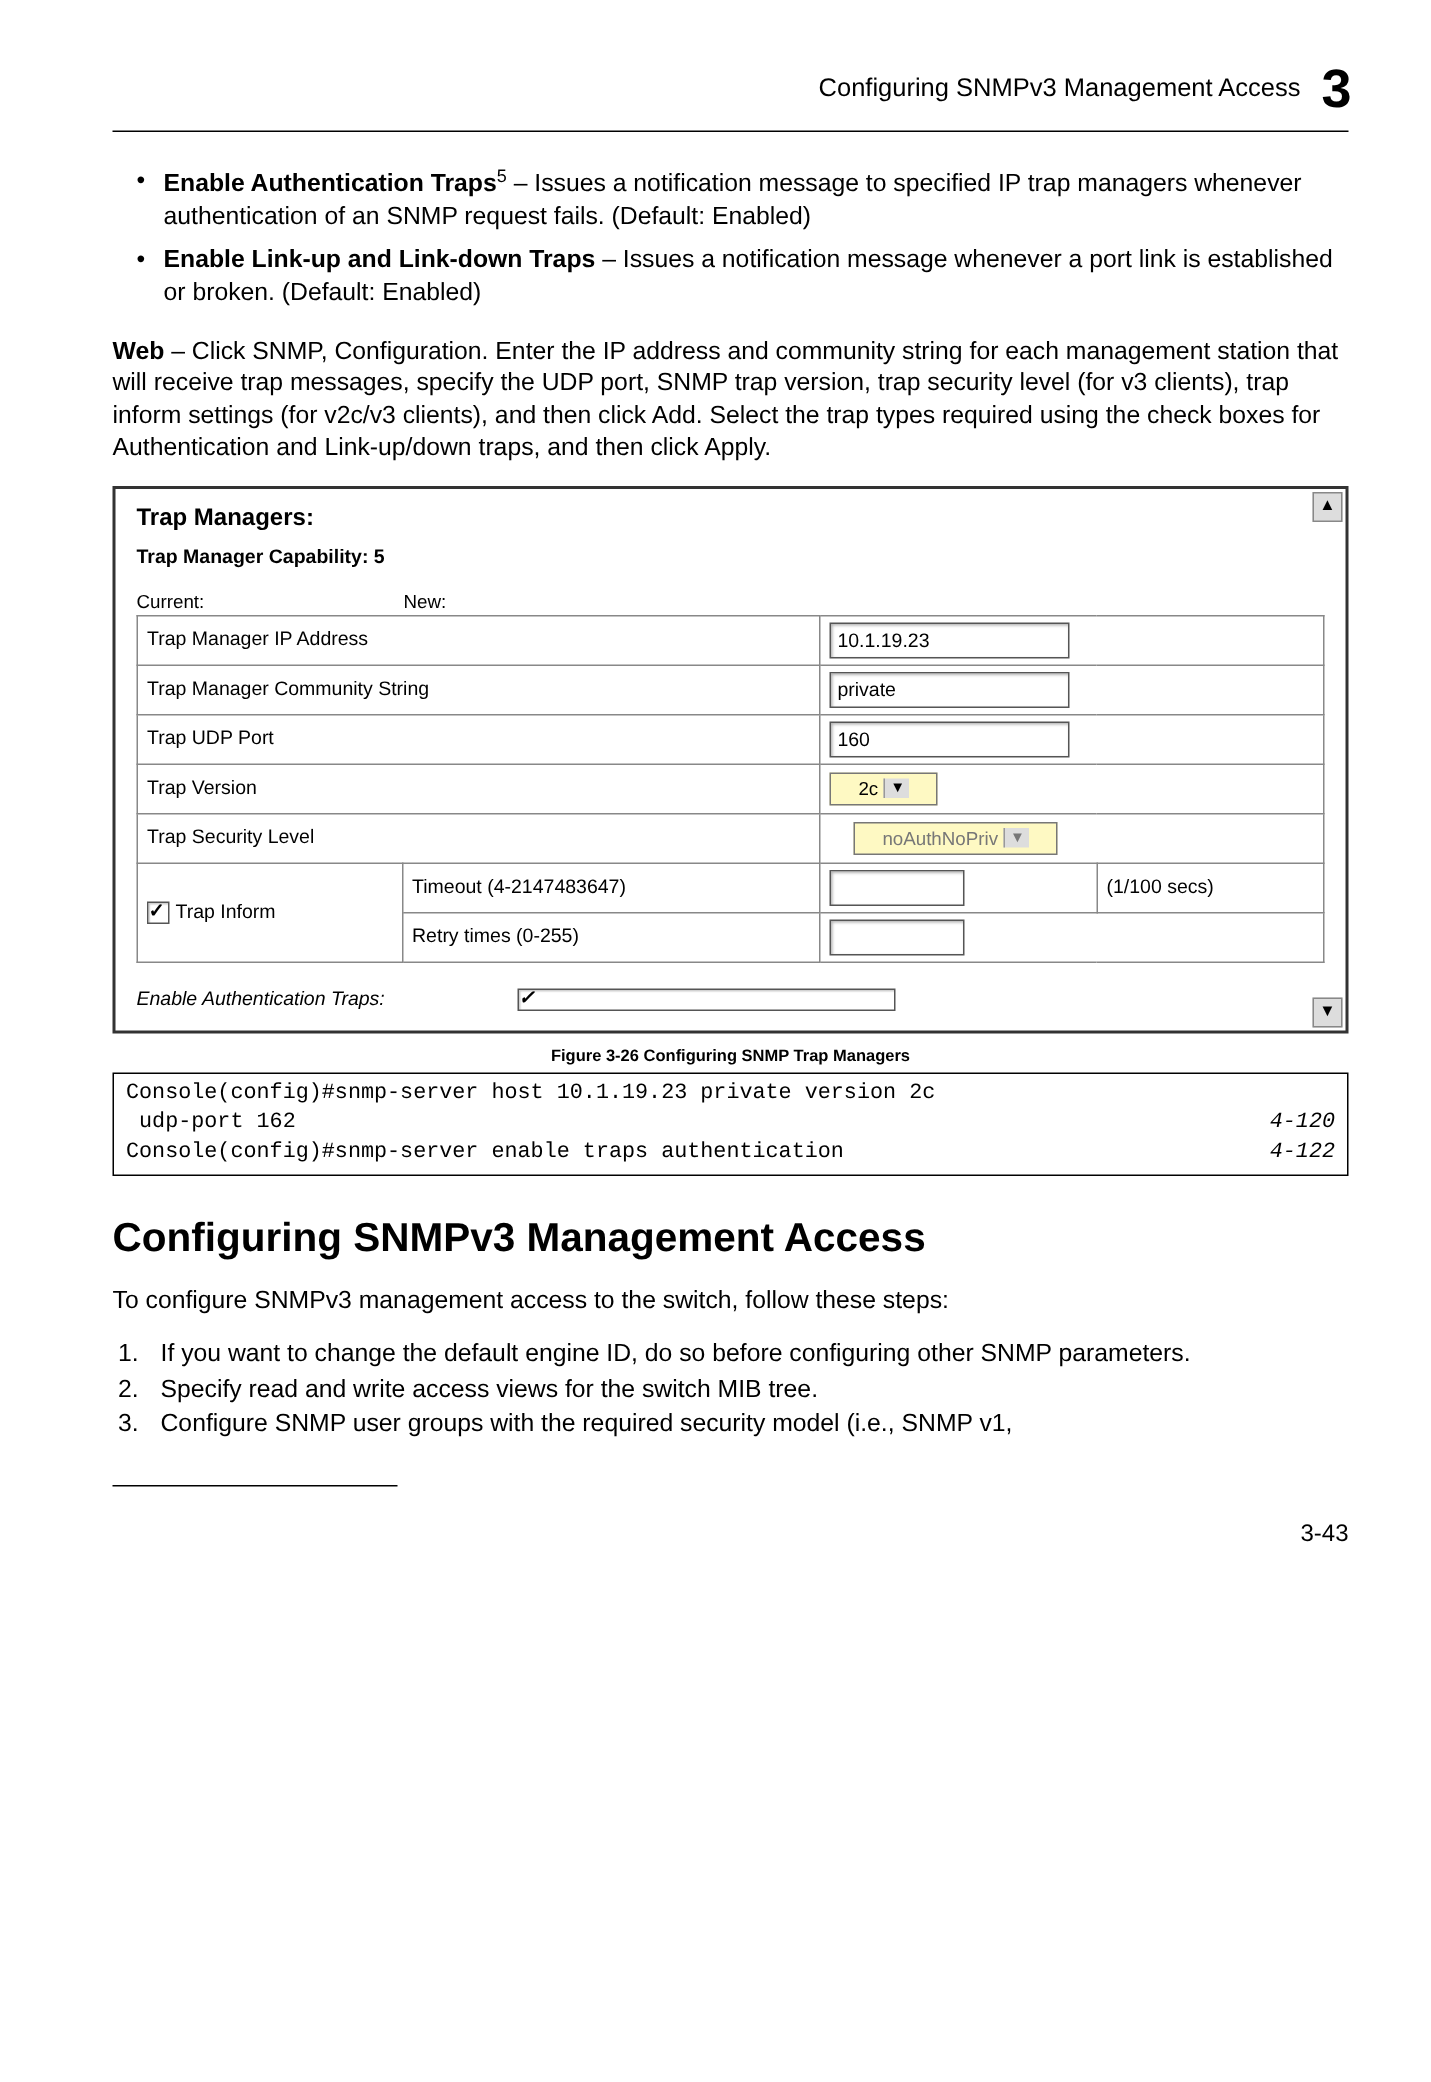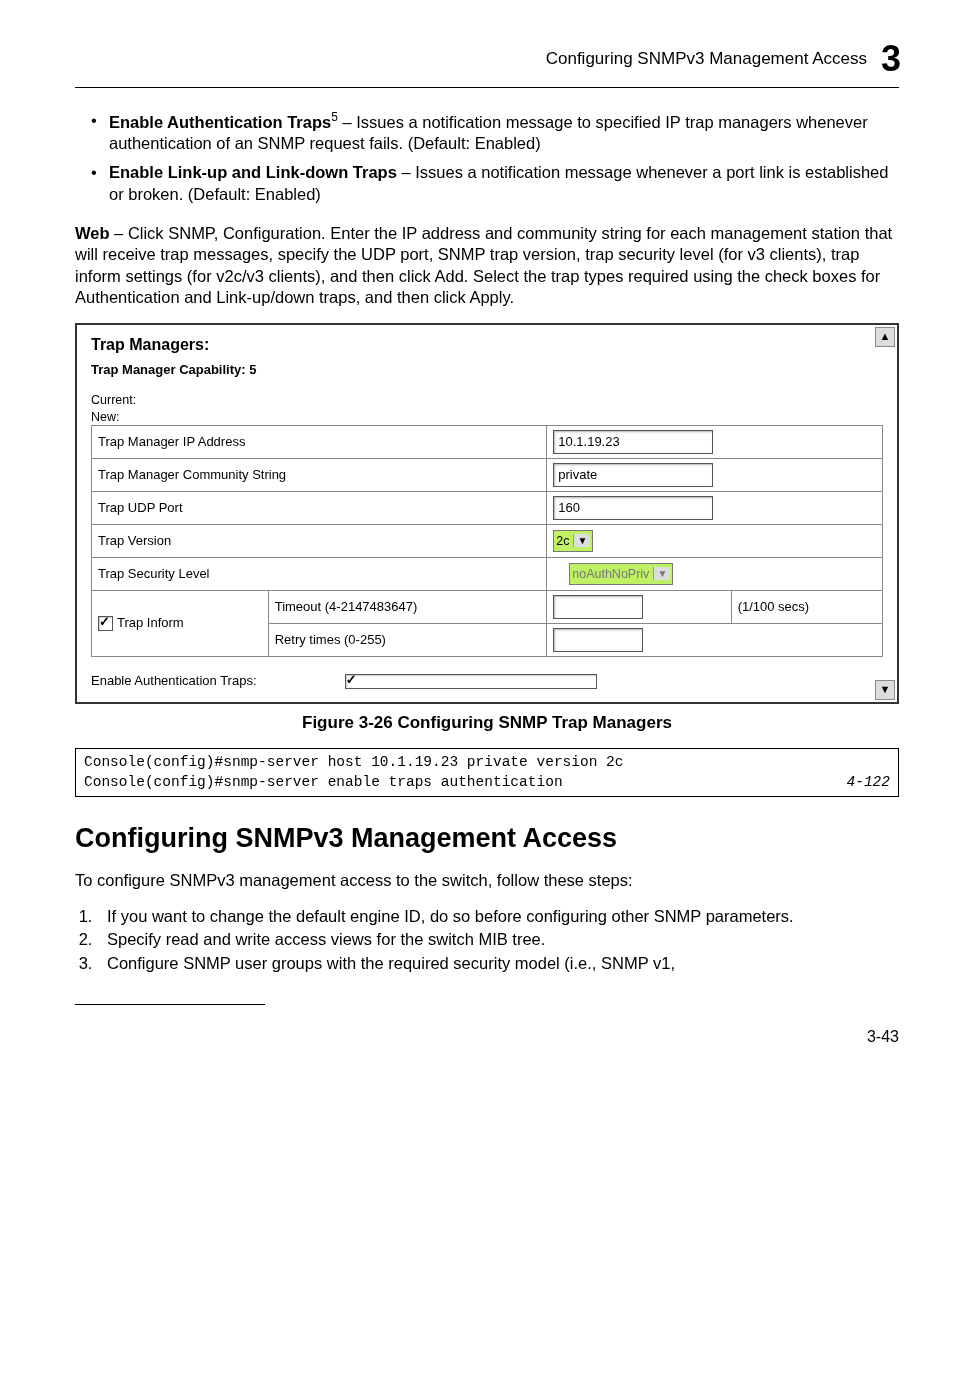--- a/index.html
+++ b/index.html
@@ -79,7 +79,6 @@
   .fig-row-top {
     display: flex;
     margin-bottom: 0;
-    flex-direction: column;
   }
   .fig-left-col { width: 178px; }
   .fig-right-col { flex: 1; }

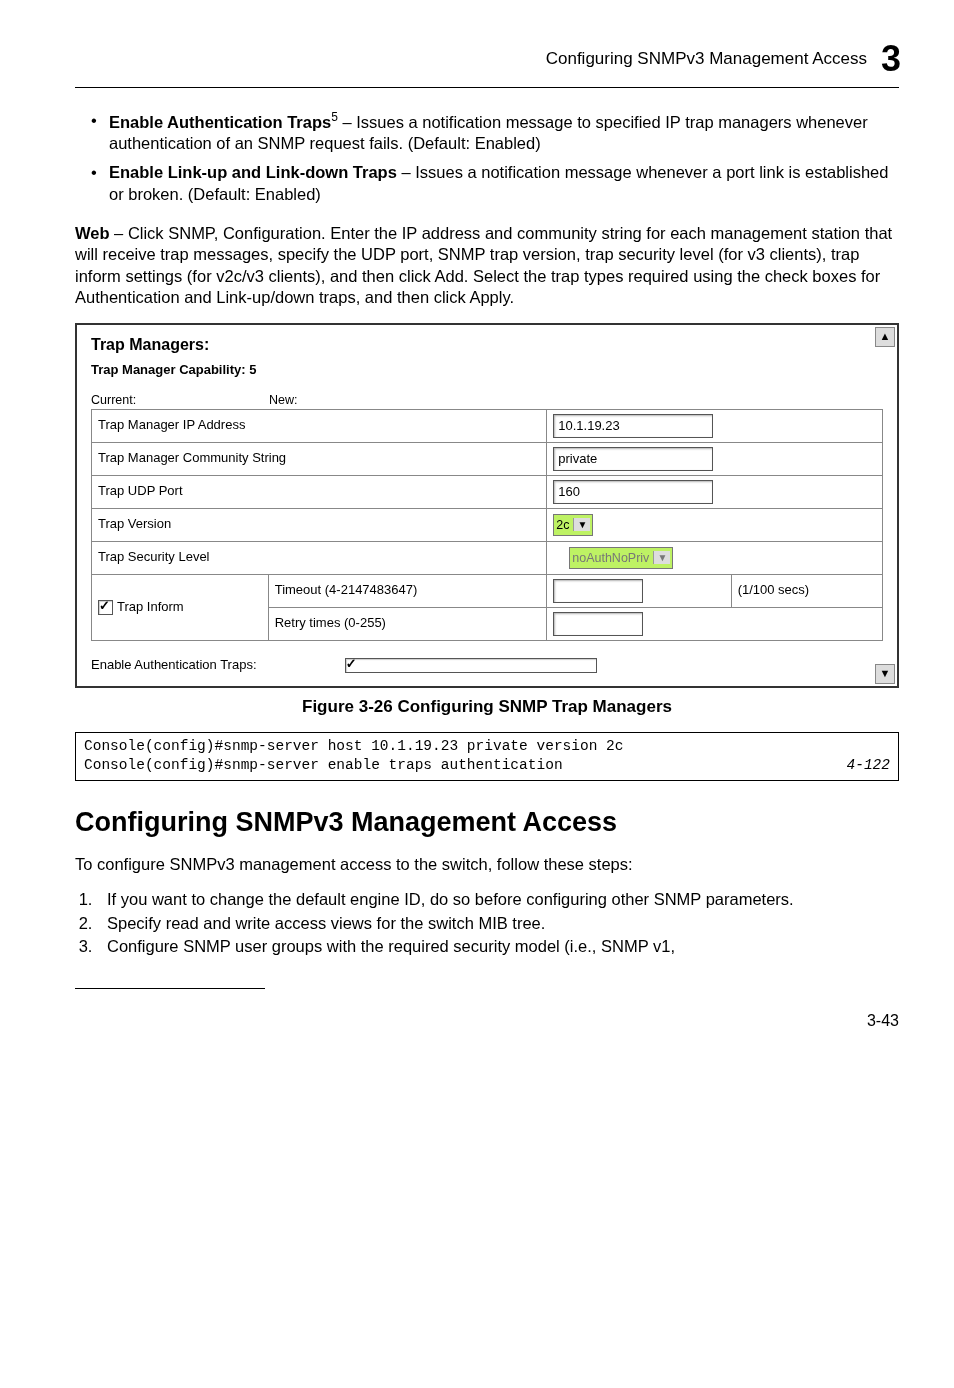--- a/index.html
+++ b/index.html
@@ -152,8 +152,8 @@
   .select-box {
     border: 1px solid #777;
     font-size: 12.5px;
-    padding: 0 2px;
-    background: #bef264;
+    padding: 0 18px;
+    background: #fef9c3;
     height: 20px;
     display:inline-flex;
     align-items:center;

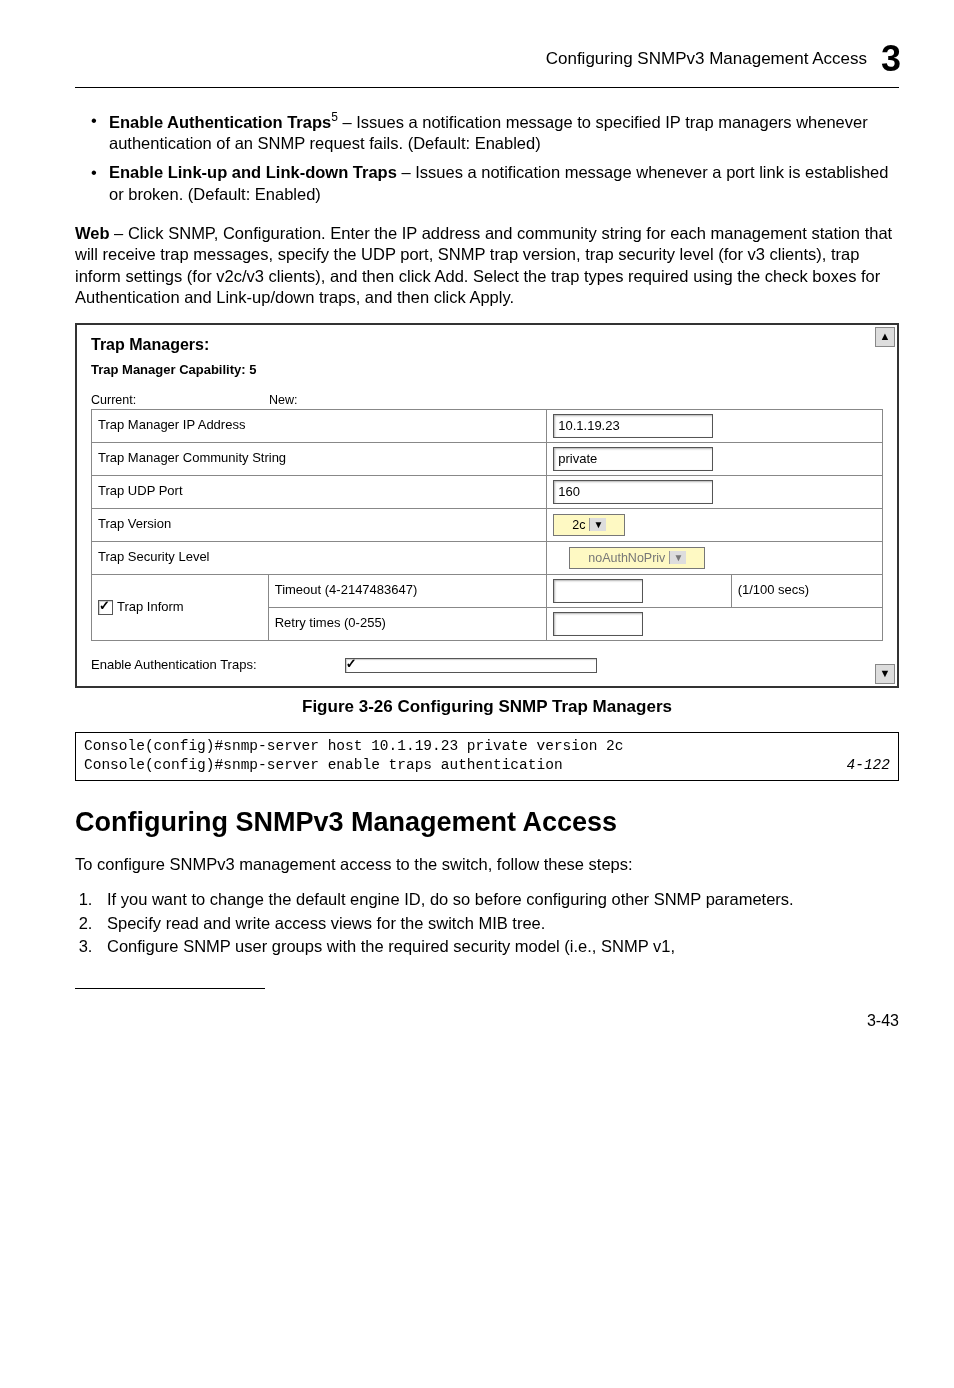--- a/index.html
+++ b/index.html
@@ -198,7 +198,7 @@
     margin-top:16px;
     font-size:13px;
   }
-  .bottom-checks .row { margin-bottom:4px; }
+  .bottom-checks .row { margin-bottom:4px;font-style:italic; }
   .bottom-checks .row span { display:inline-block; width:250px; }
   .fig-caption {
     text-align:center;

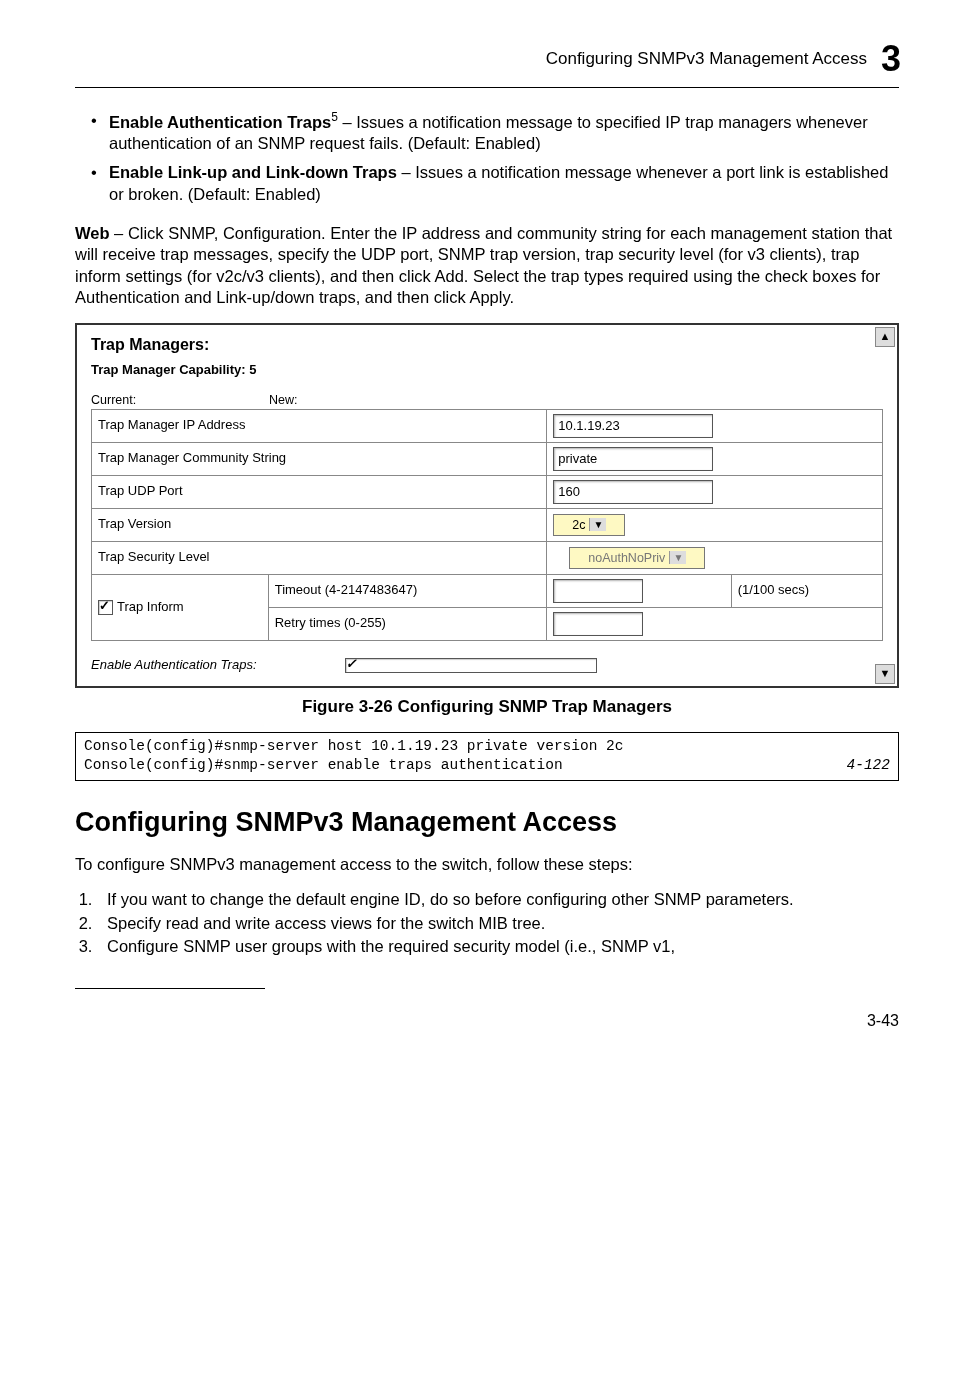--- a/index.html
+++ b/index.html
@@ -203,8 +203,8 @@
   .fig-caption {
     text-align:center;
     font-weight:bold;
-    font-size:17px;
-    margin:8px 0 14px 0;
+    font-size:11px;
+    margin:8px 0 4px 0;
   }
   .code-box {
     border:1px solid #000;

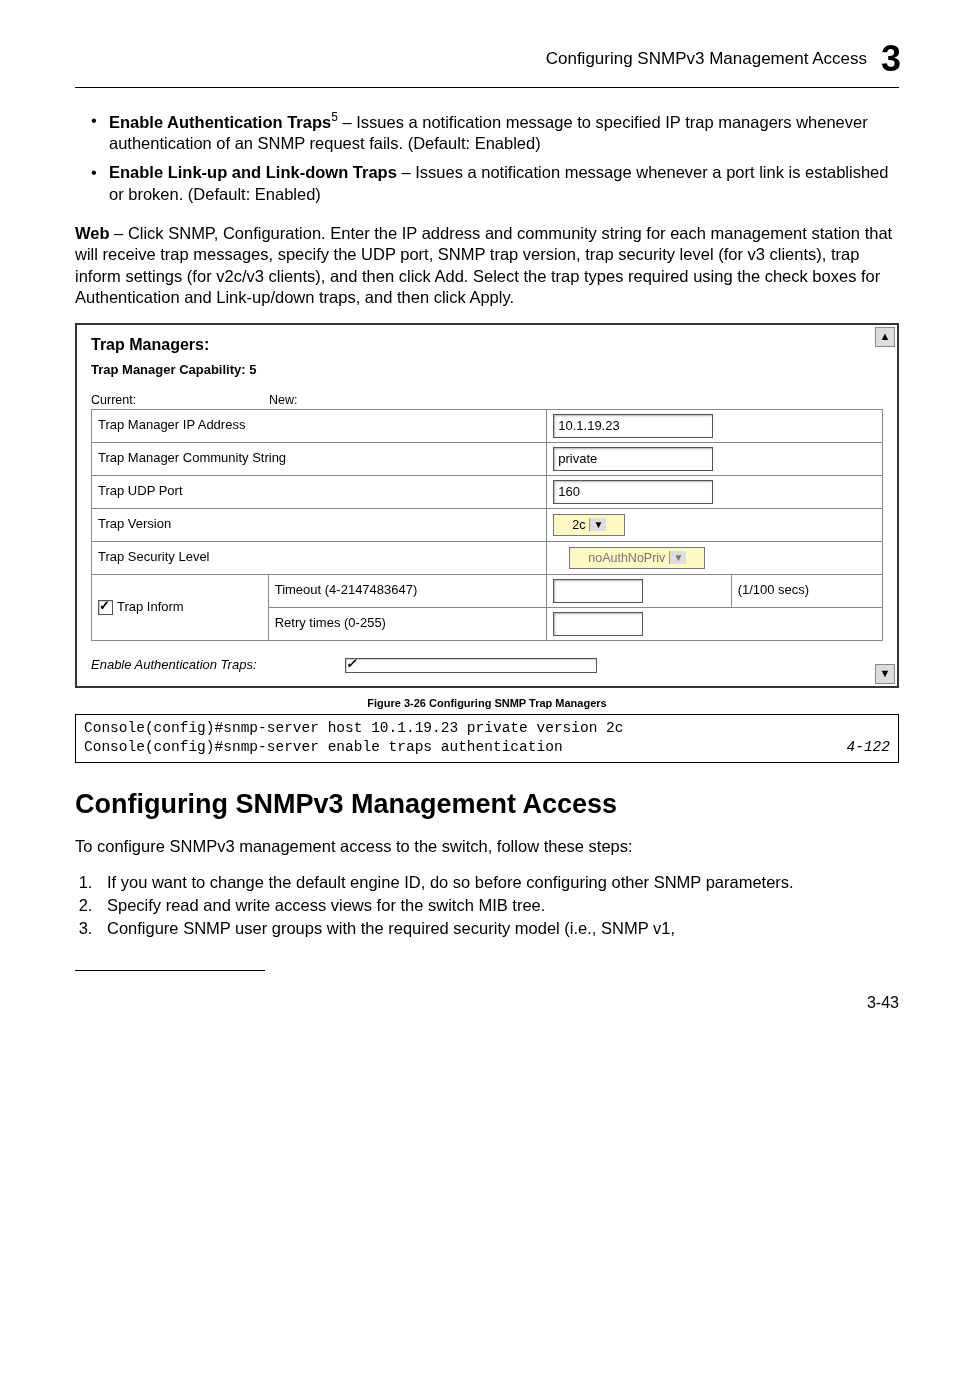--- a/index.html
+++ b/index.html
@@ -348,7 +348,7 @@
   <div class="fig-caption">Figure 3-26  Configuring SNMP Trap Managers</div>
 
 
-  <div class="code-box"><div class="code-line"><span>Console(config)#snmp-server host 10.1.19.23 private version 2c</span><span></span></div><div class="code-line"><span>Console(config)#snmp-server enable traps authentication</span><span class="code-ref">4-122</span></div></div>
+  <div class="code-box"><div class="code-line"><span>Console(config)#snmp-server host 10.1.19.23 private version 2c</span><span></span></div><div class="code-line"><span> udp-port 162</span><span class="code-ref">4-120</span></div><div class="code-line"><span>Console(config)#snmp-server enable traps authentication</span><span class="code-ref">4-122</span></div></div>
 
   <h2 class="section">Configuring SNMPv3 Management Access</h2>
 

